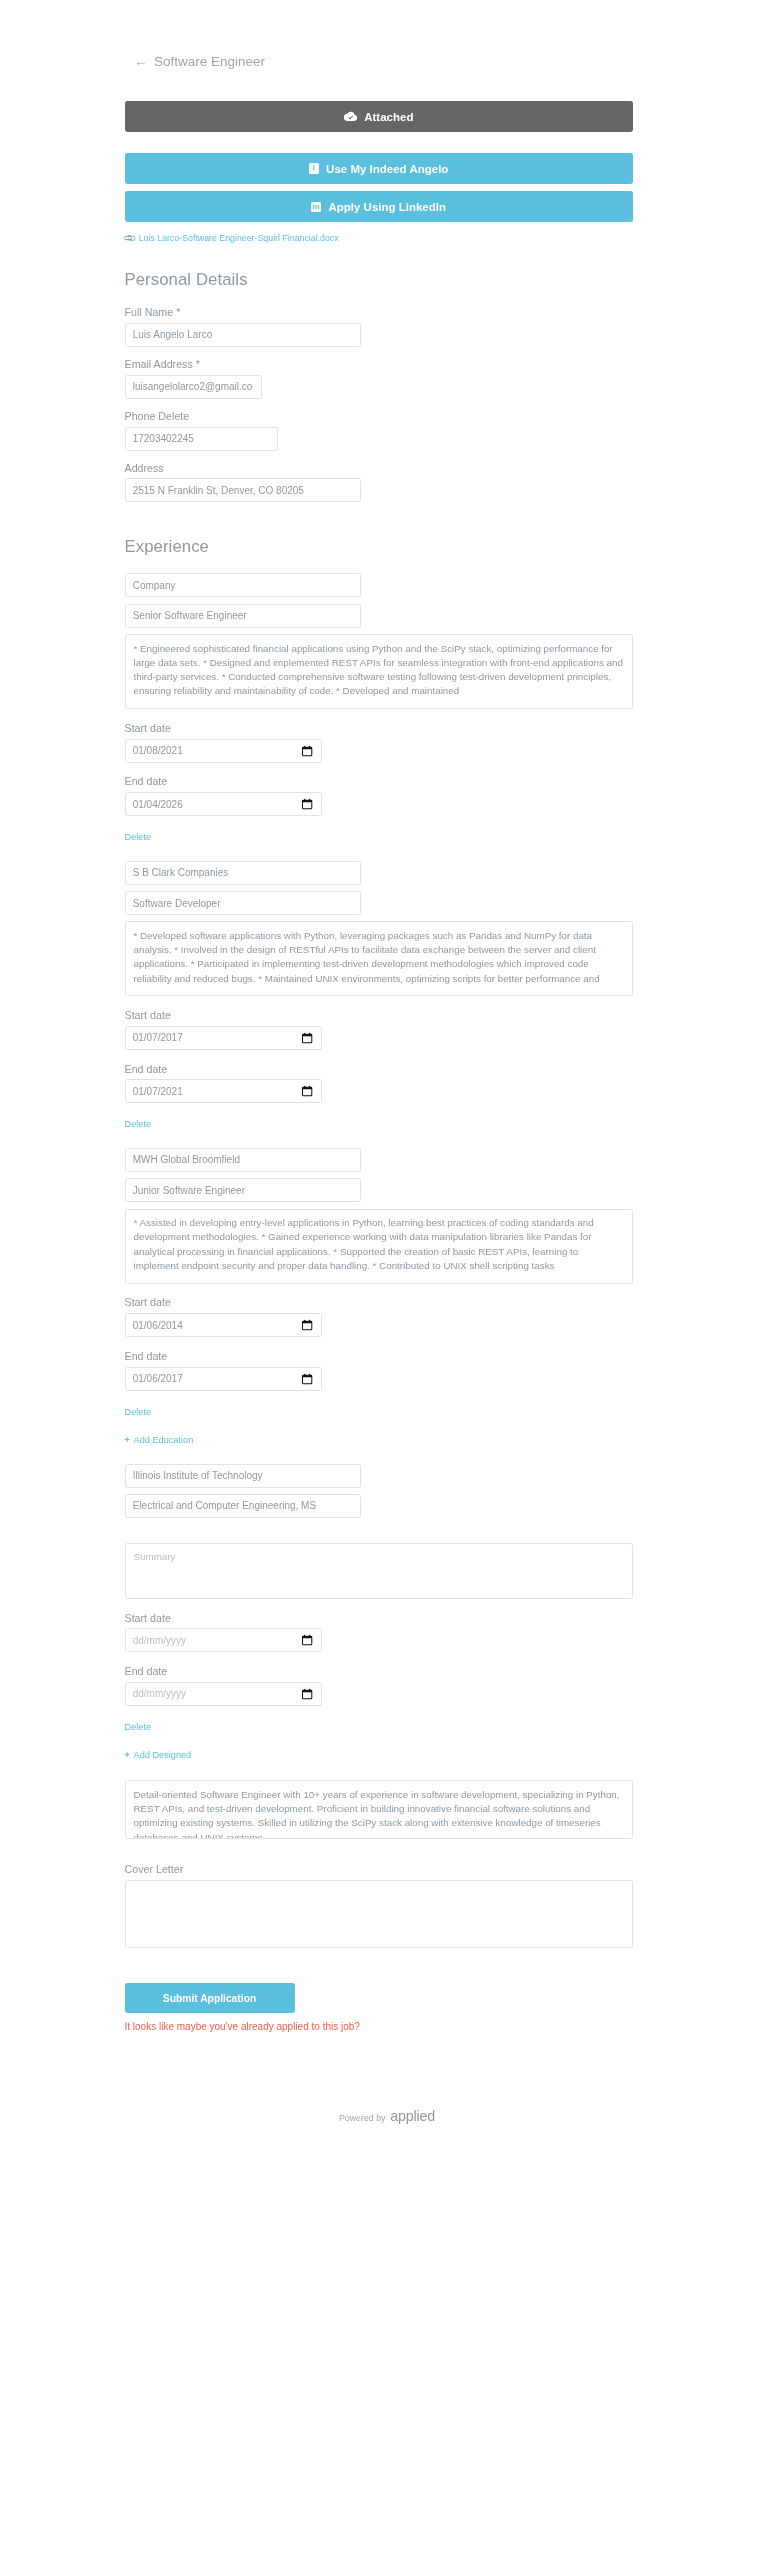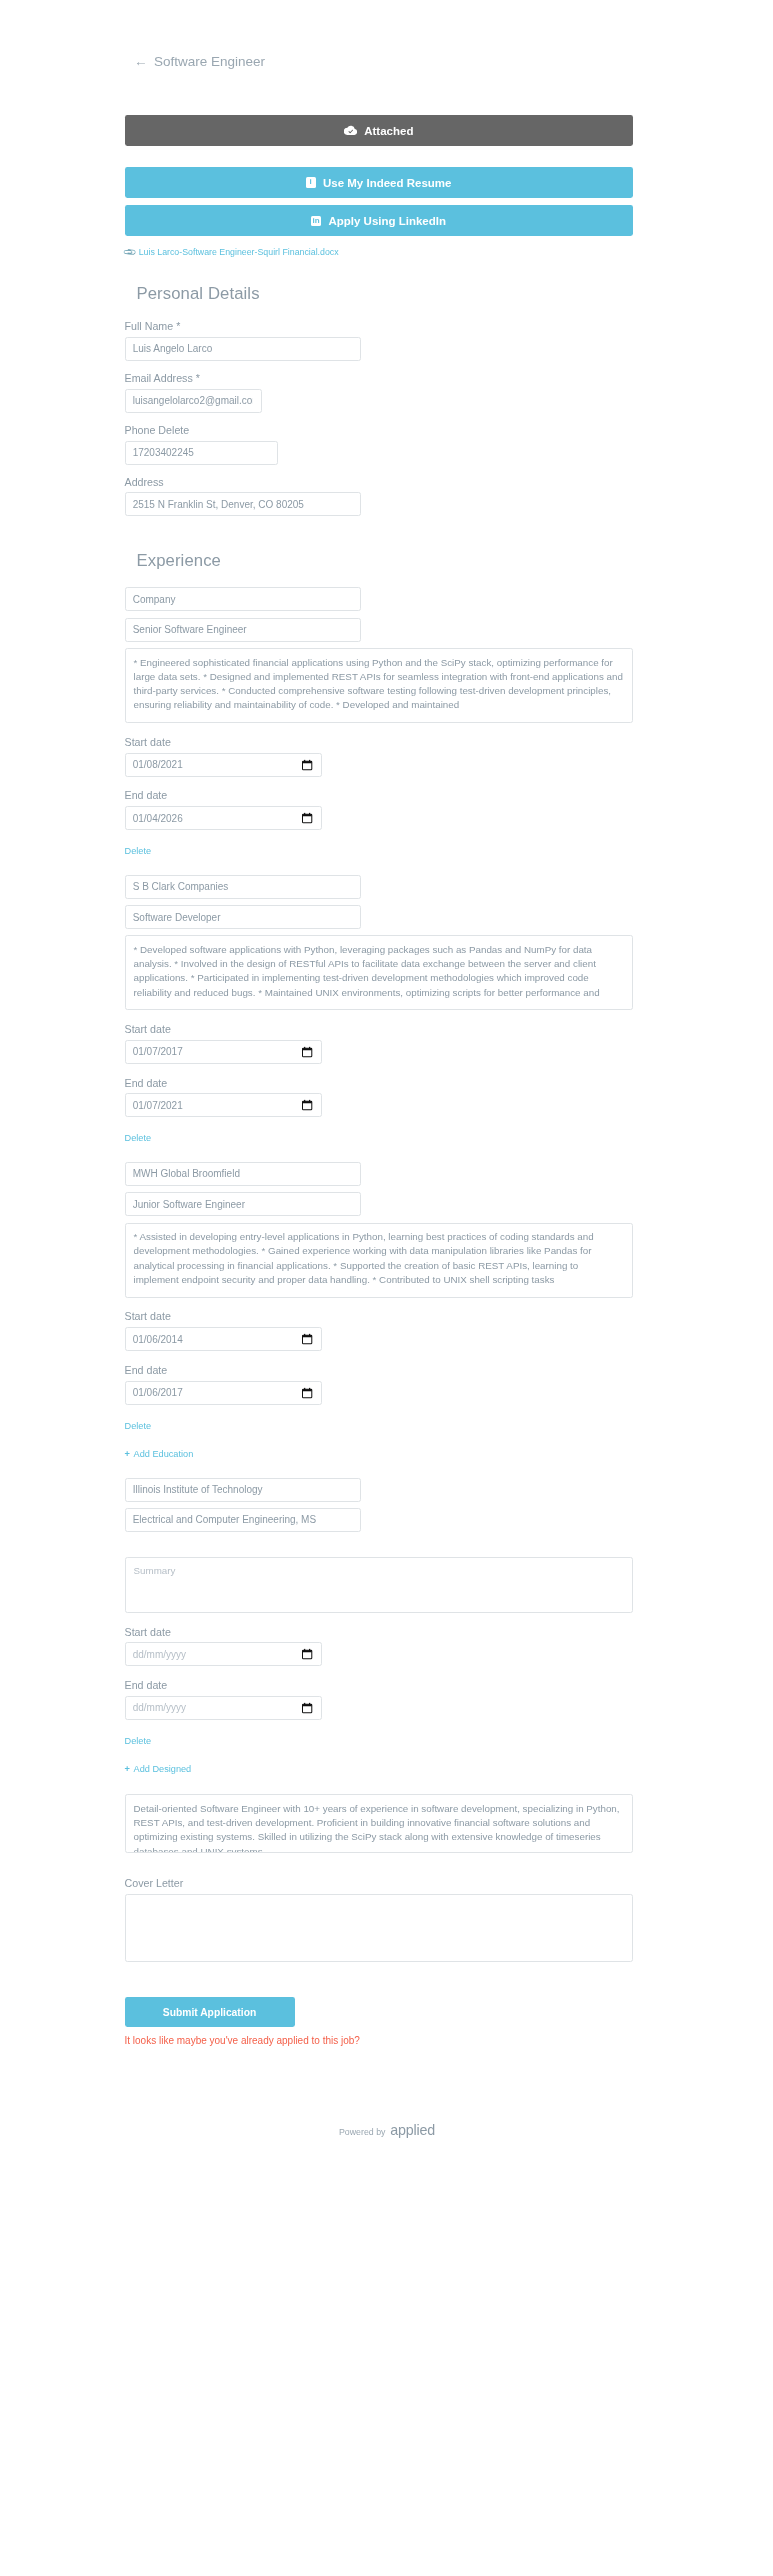--- a/index.html
+++ b/index.html
@@ -54,7 +54,7 @@
     cursor: pointer;
     font-family: "Liberation Sans", sans-serif;
   }
-  .btn-attached { background: #666666; margin-top: 46px; }
+  .btn-attached { background: #666666; margin-top: 32px; }
   .btn-indeed   { background: #5bc0de; margin-top: 21px; }
   .btn-linkedin { background: #5bc0de; margin-top: 7.2px; }
 

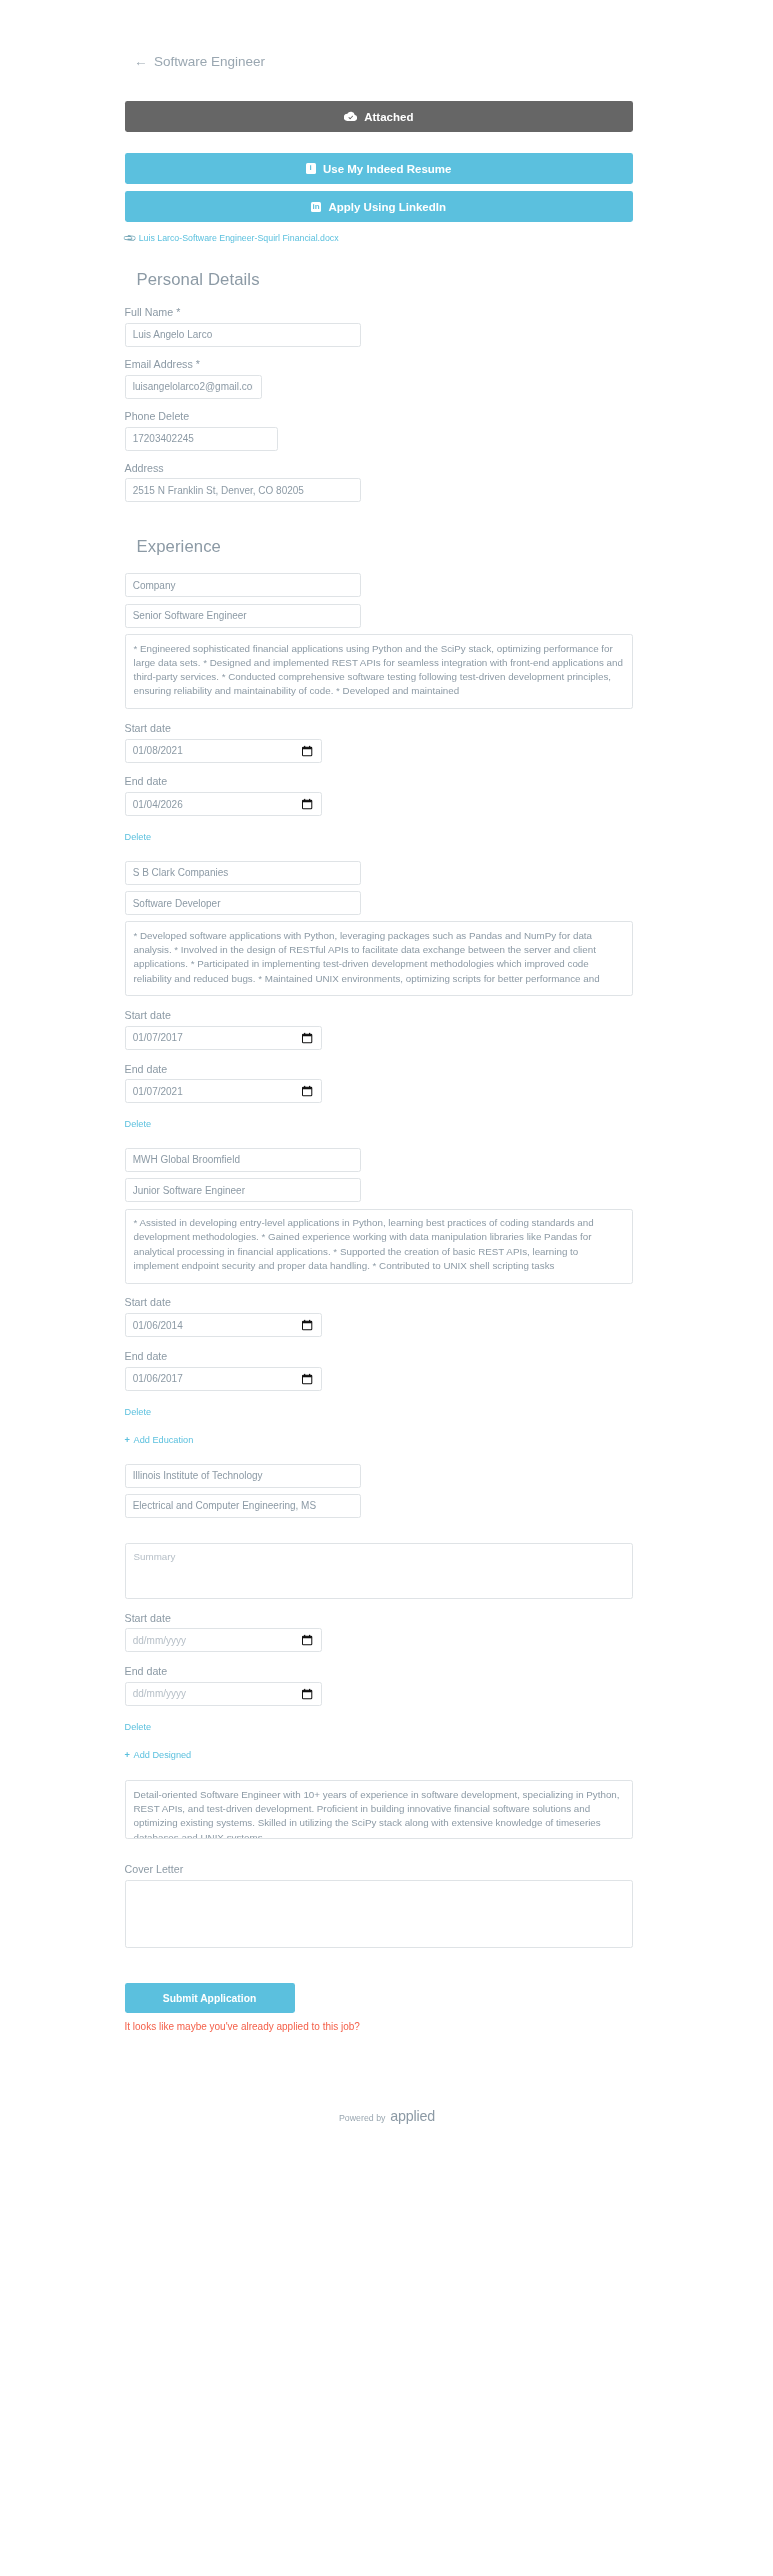--- a/index.html
+++ b/index.html
@@ -216,7 +216,7 @@
 
     <button class="btn-block btn-indeed">
       <span class="sq-ico">i</span>
-      <span>Use My Indeed Resume</span>
+      <span>Use My Indeed Angelo</span>
     </button>
 
     <button class="btn-block btn-linkedin">

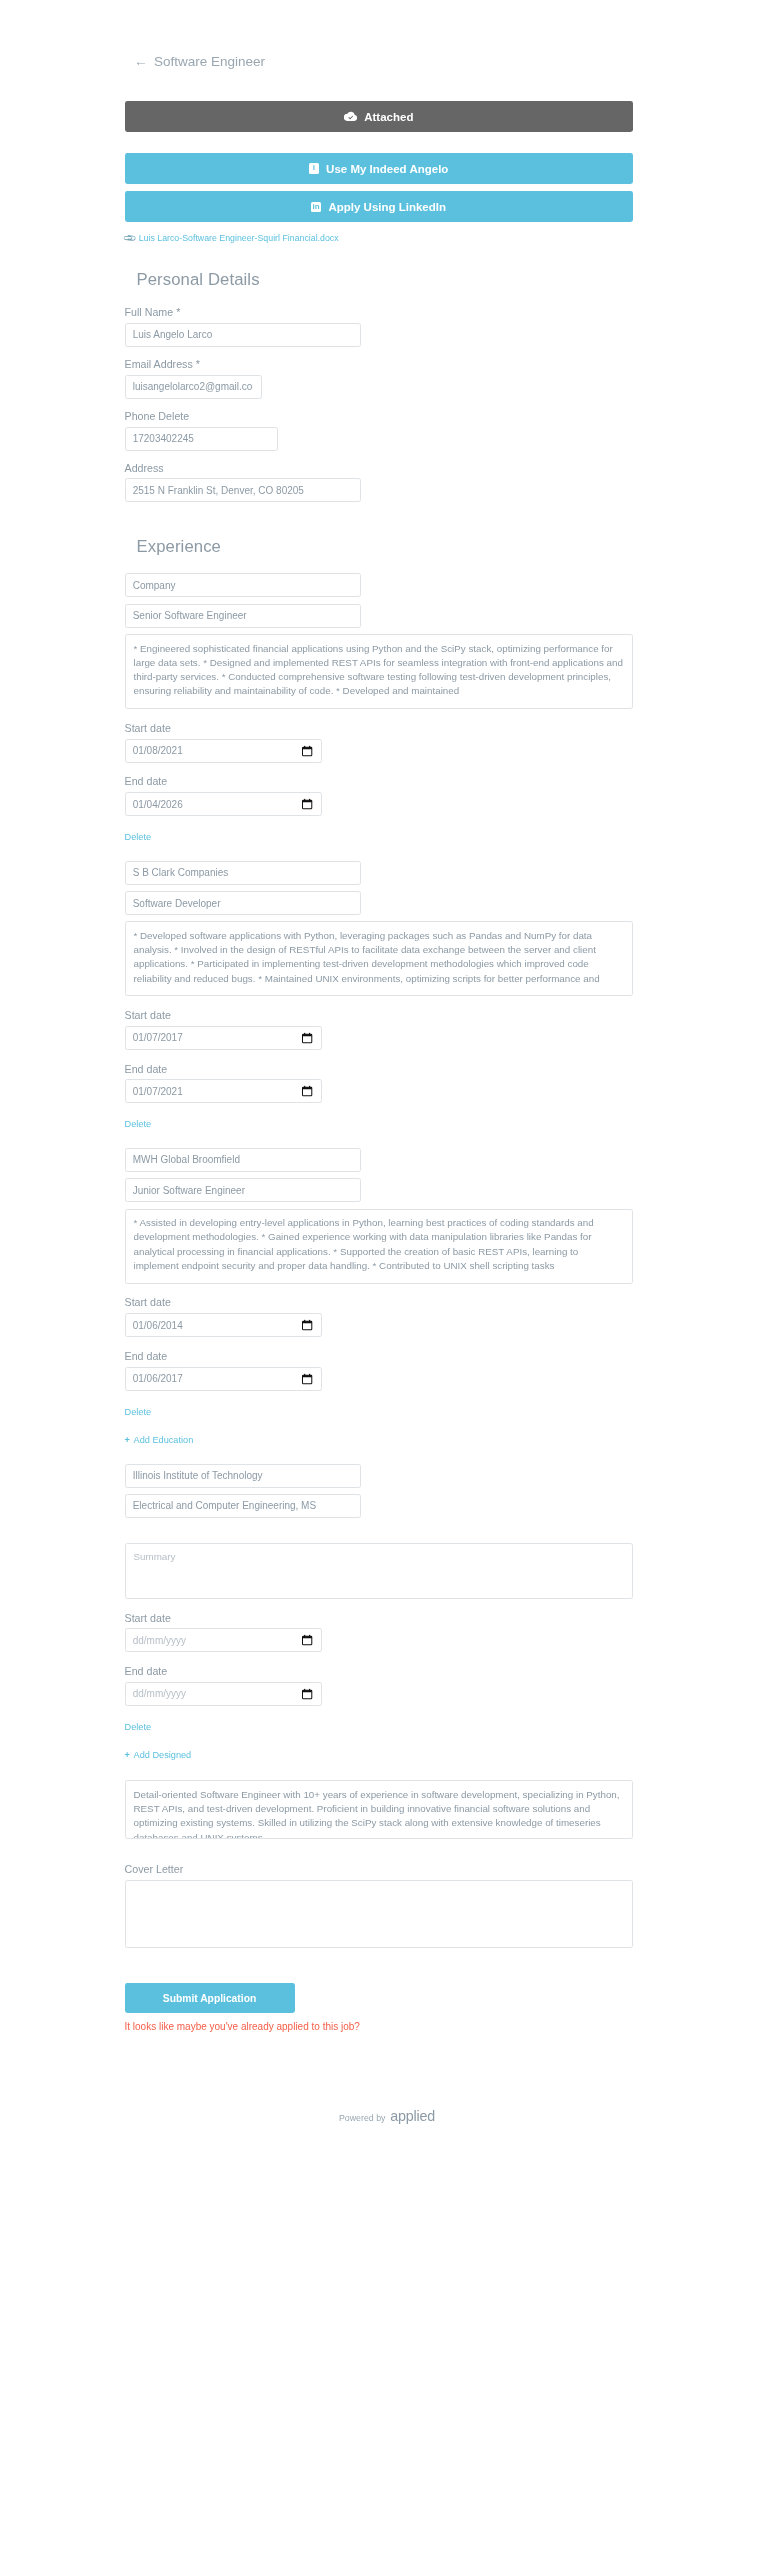--- a/index.html
+++ b/index.html
@@ -79,7 +79,7 @@
     font-size: 16.7px;
     font-weight: normal;
     color: #8c9aa5;
-    margin: 27px 0 16px 12px;
+    margin: 27px 0 16px 0;
     letter-spacing: 0.1px;
   }
   #exp-title { margin-top: 35px; }

